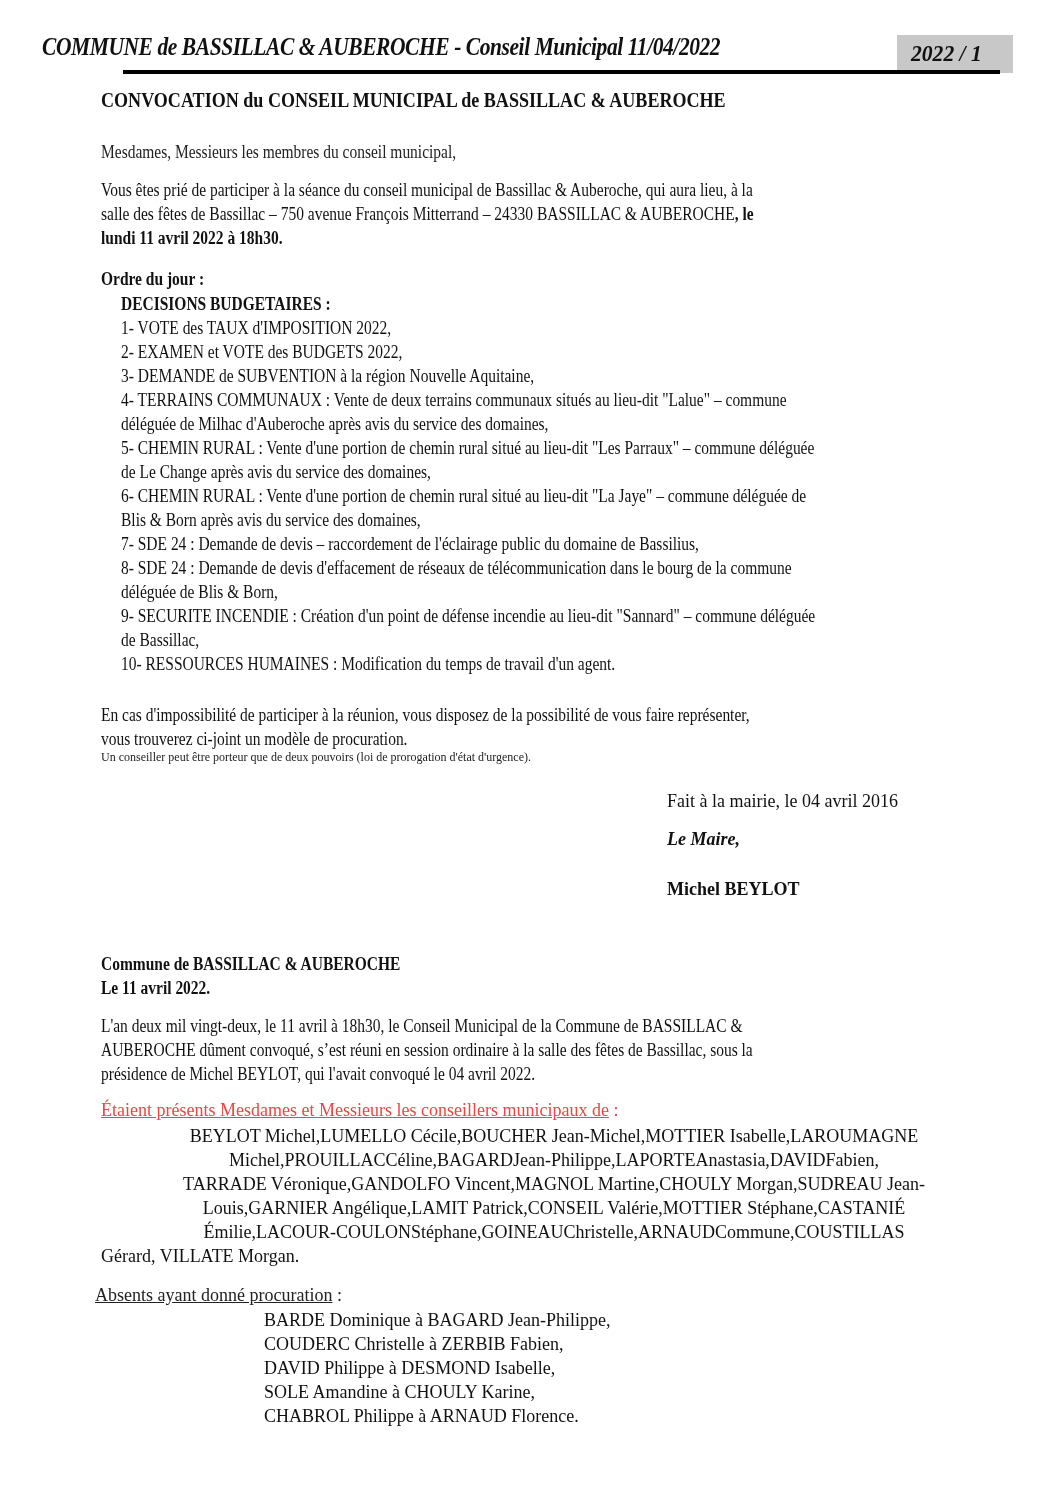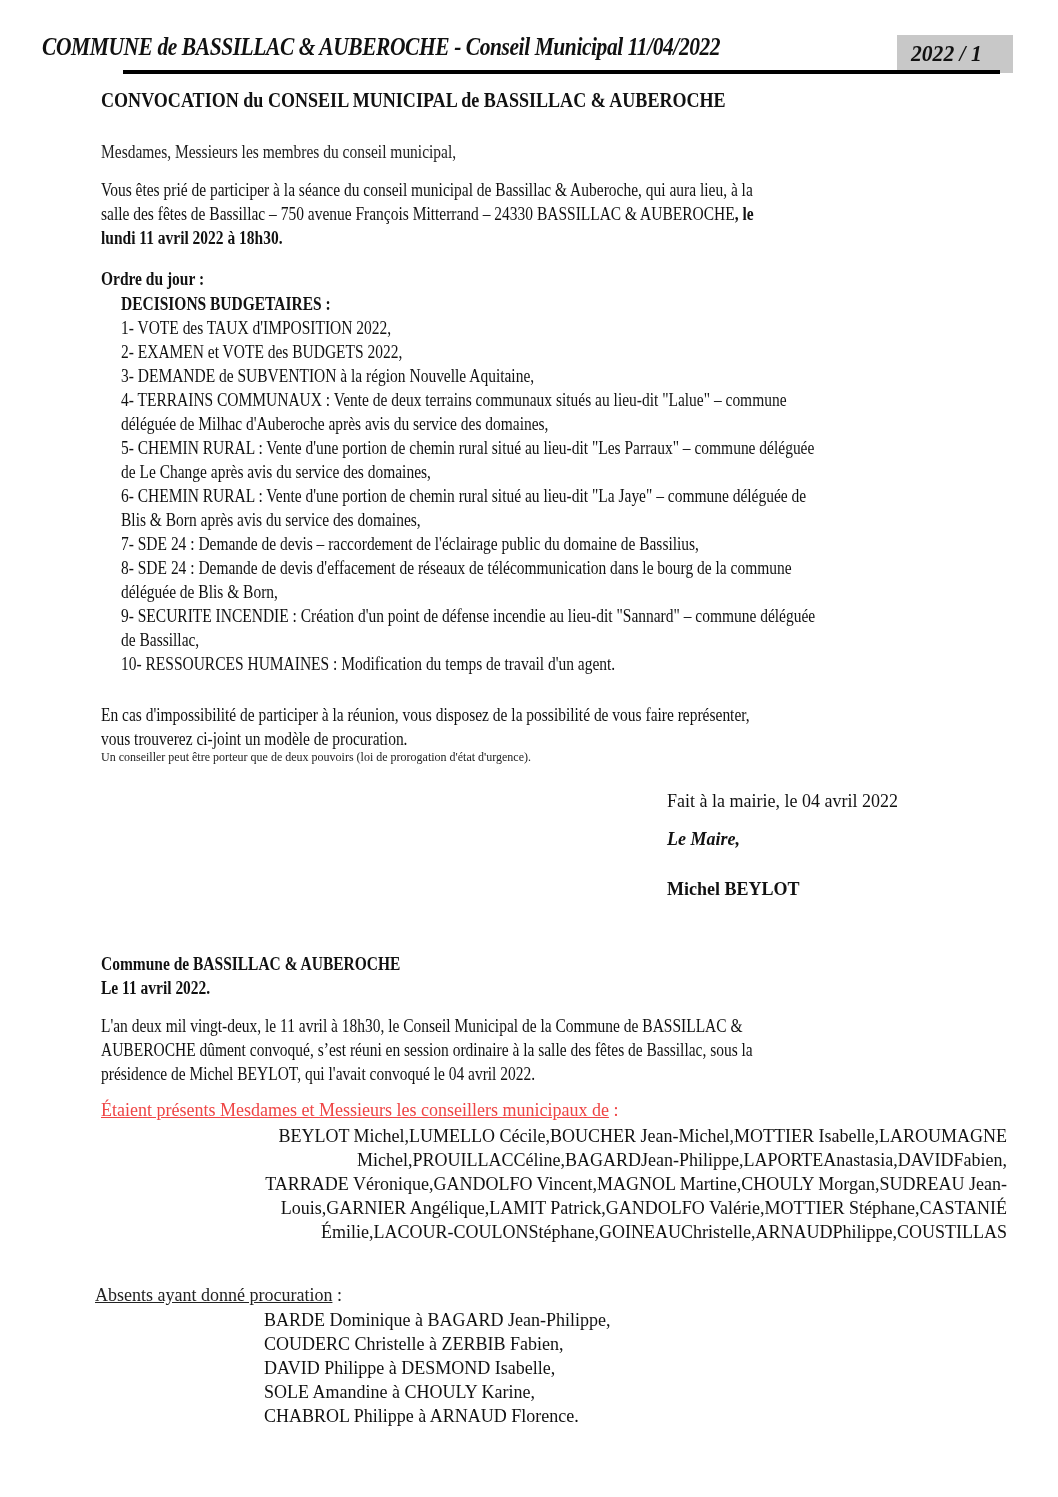--- a/index.html
+++ b/index.html
@@ -102,7 +102,7 @@
 </div>
 <div class="abs conseiller">Un conseiller peut être porteur que de deux pouvoirs (loi de prorogation d'état d'urgence).</div>
 
-<div class="abs sig sig-date">Fait à la mairie, le 04 avril 2022</div>
+<div class="abs sig sig-date">Fait à la mairie, le 04 avril 2016</div>
 <div class="abs sig sig-role">Le Maire,</div>
 <div class="abs sig sig-name">Michel BEYLOT</div>
 

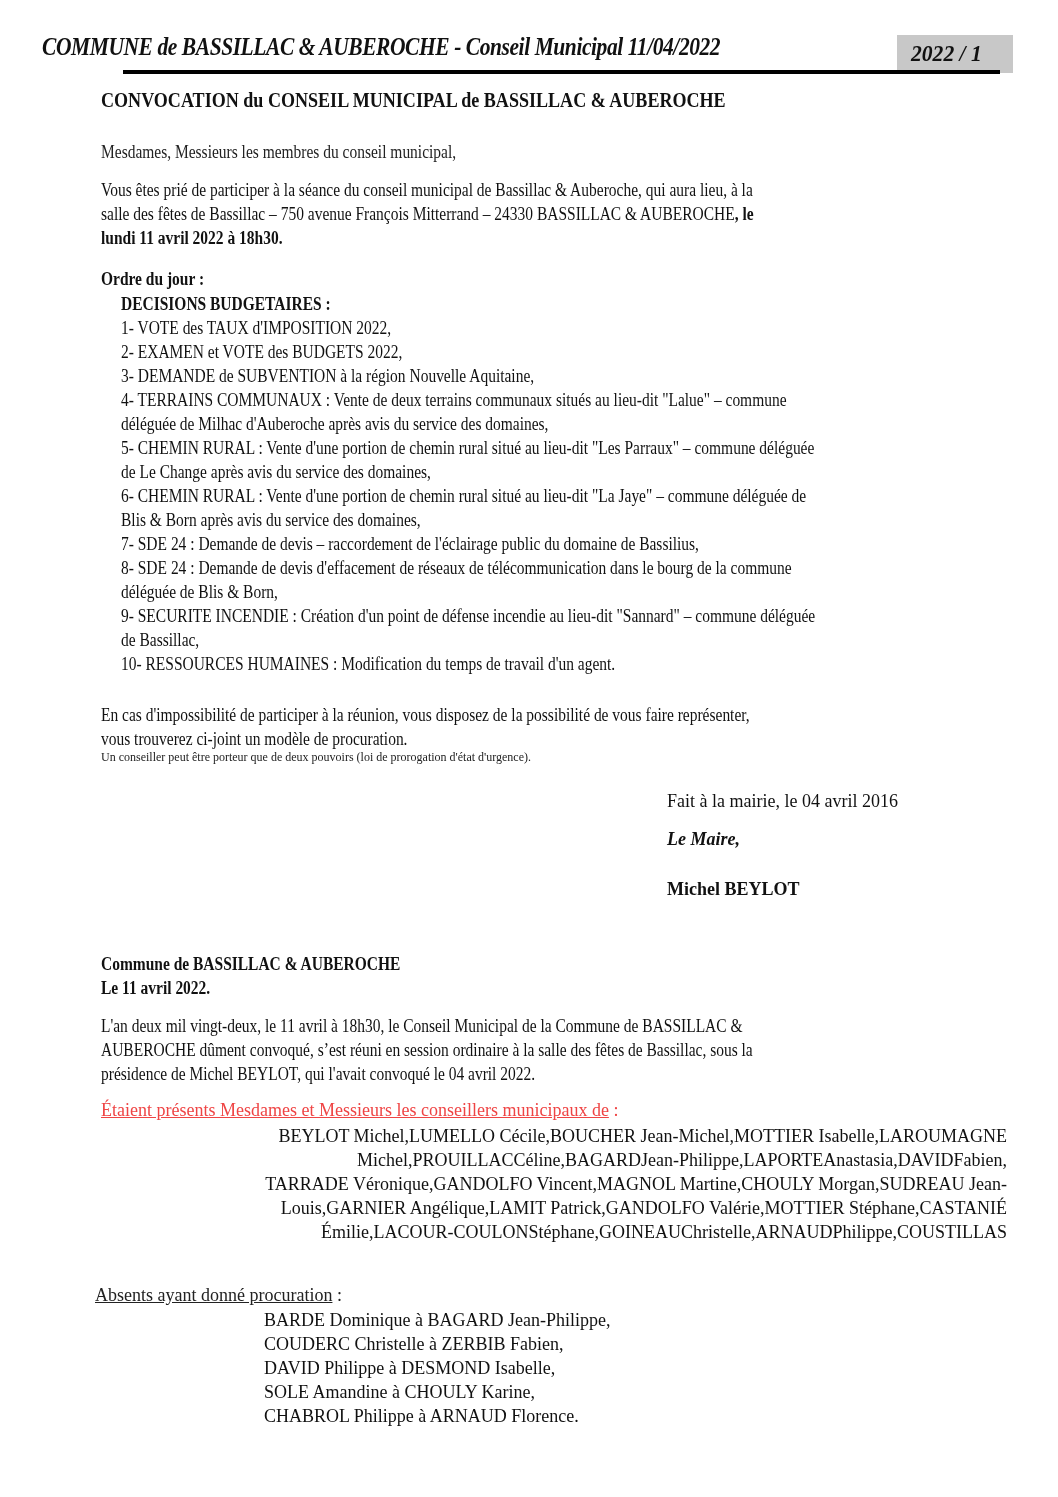--- a/index.html
+++ b/index.html
@@ -53,7 +53,7 @@
     .present-label { left: 101px; top: 1100px; font-size: 18px; white-space: nowrap; color: #ef4444; }
     .u { text-decoration: underline; }
     .present-list { left: 101px; top: 1124px; width: 906px; font-size: 18px; line-height: 24px; }
-    .present-list .row { display: flex; justify-content: flex-end; height: 24px; white-space: nowrap; }
+    .present-list .row { display: flex; justify-content: center; height: 24px; white-space: nowrap; }
     .present-list .row.last { justify-content: flex-start; }
     .absent-label { left: 95px; top: 1285px; font-size: 18px; white-space: nowrap; color: #222; }
     .absent-list { left: 264px; top: 1308px; font-size: 18px; line-height: 24px; white-space: nowrap; }

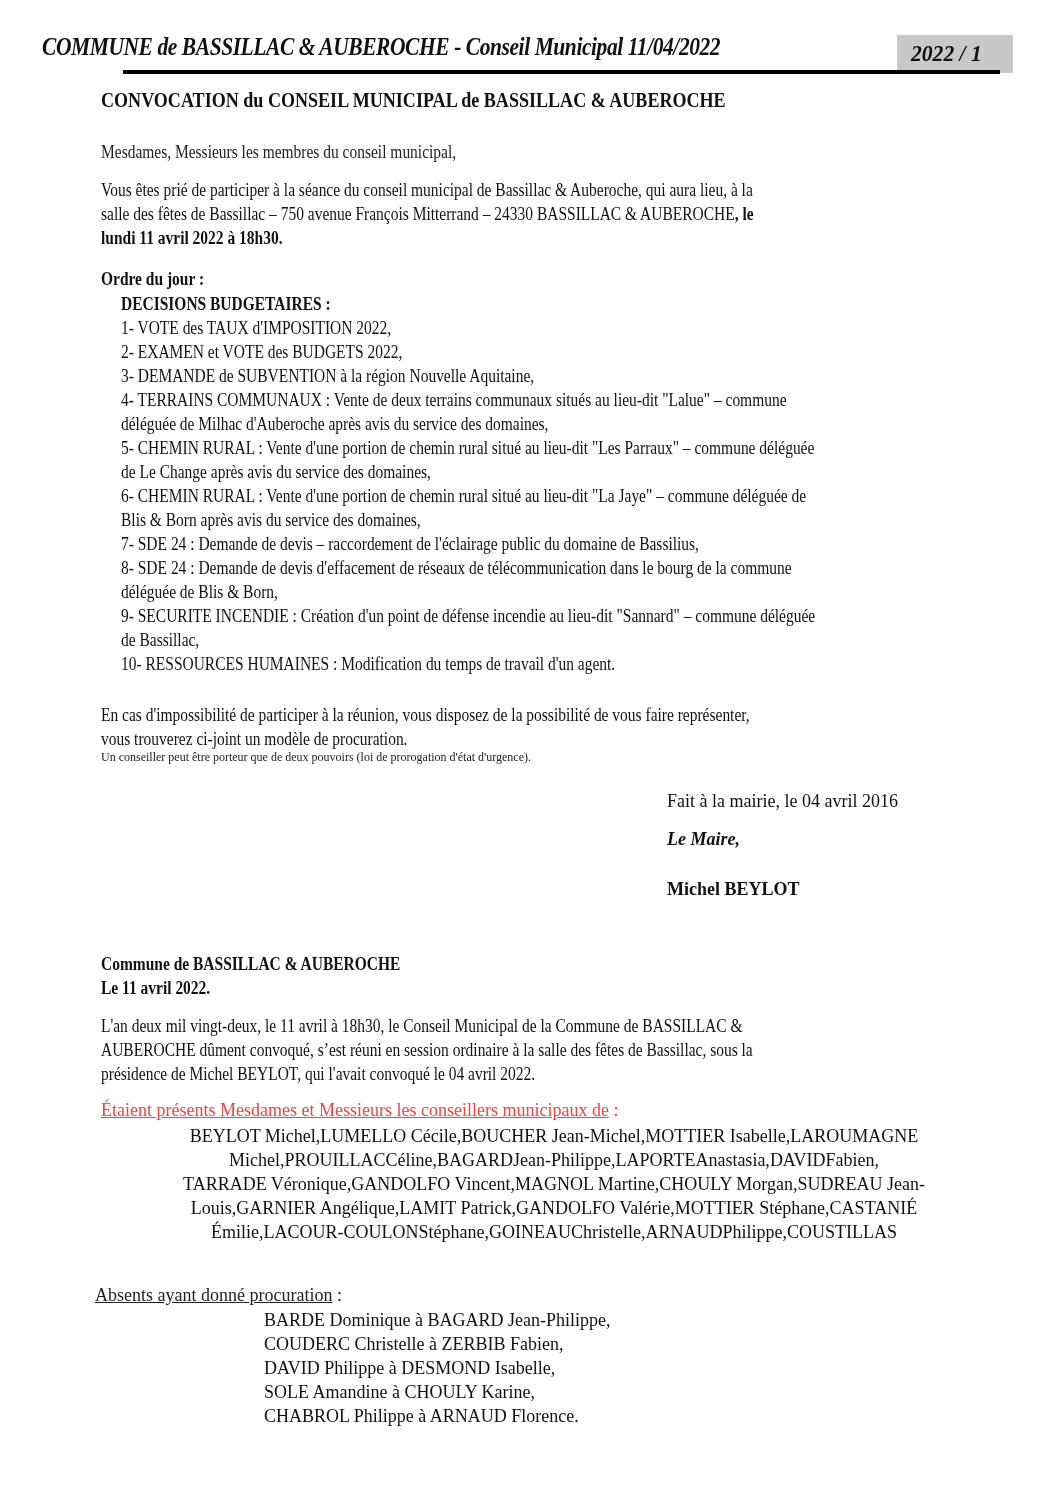--- a/index.html
+++ b/index.html
@@ -149,7 +149,7 @@
       <span>Louis,</span>
       <span>GARNIER Angélique,</span>
       <span>LAMIT Patrick,</span>
-      <span>GANDOLFO Valérie,</span>
+      <span>CONSEIL Valérie,</span>
       <span>MOTTIER Stéphane,</span>
       <span>CASTANIÉ</span>
     </div>

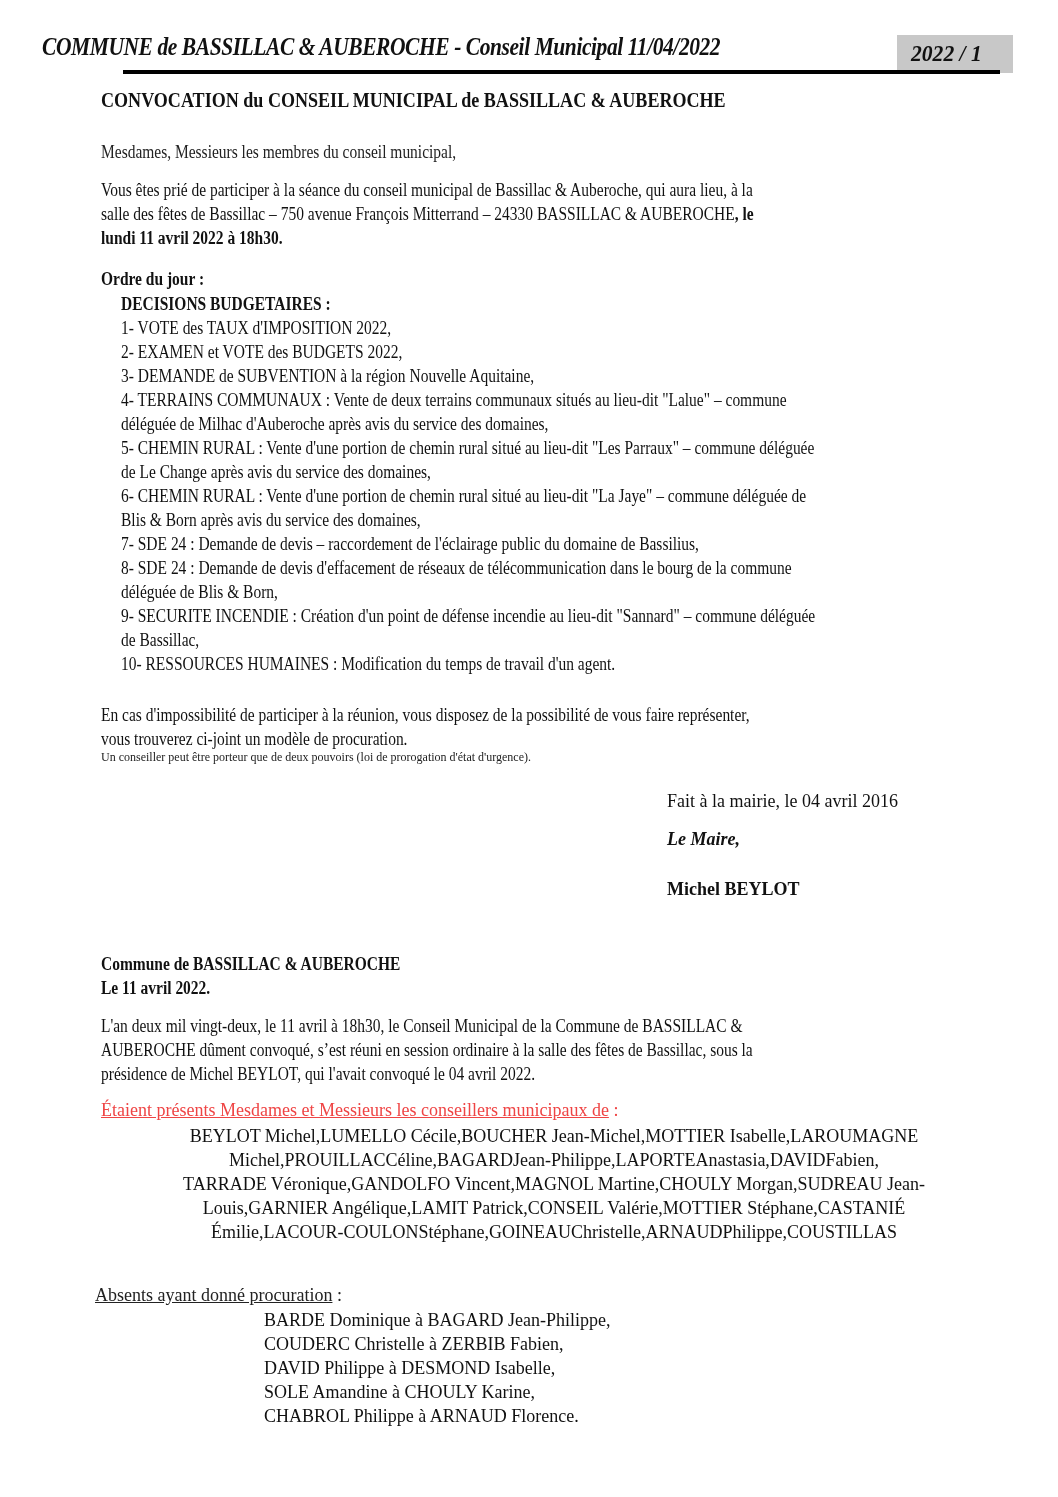--- a/index.html
+++ b/index.html
@@ -160,7 +160,7 @@
       <span>GOINEAU</span>
       <span>Christelle,</span>
       <span>ARNAUD</span>
-      <span>Philippe,</span>
+      <span>Commune,</span>
       <span>COUSTILLAS</span>
     </div>
   </div>

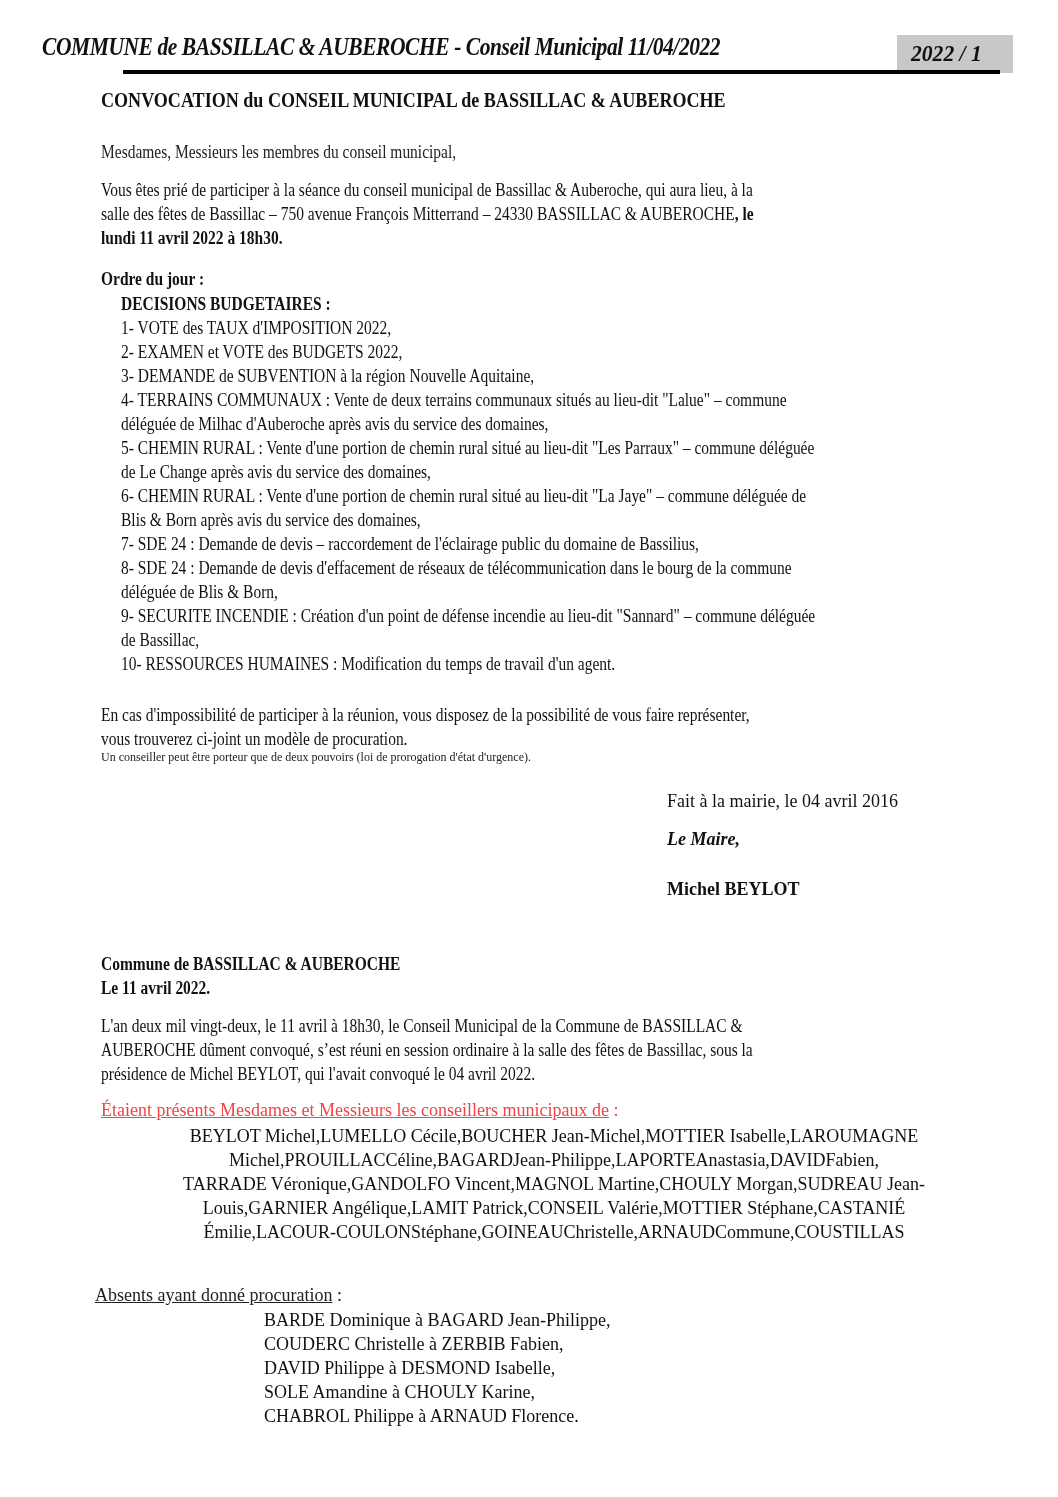--- a/index.html
+++ b/index.html
@@ -163,6 +163,9 @@
       <span>Commune,</span>
       <span>COUSTILLAS</span>
     </div>
+    <div class="row last">
+      <span>Gérard, VILLATE Morgan.</span>
+    </div>
   </div>
 
 <div class="abs absent-label"><span class="u">Absents ayant donné procuration</span><span> :</span></div>

